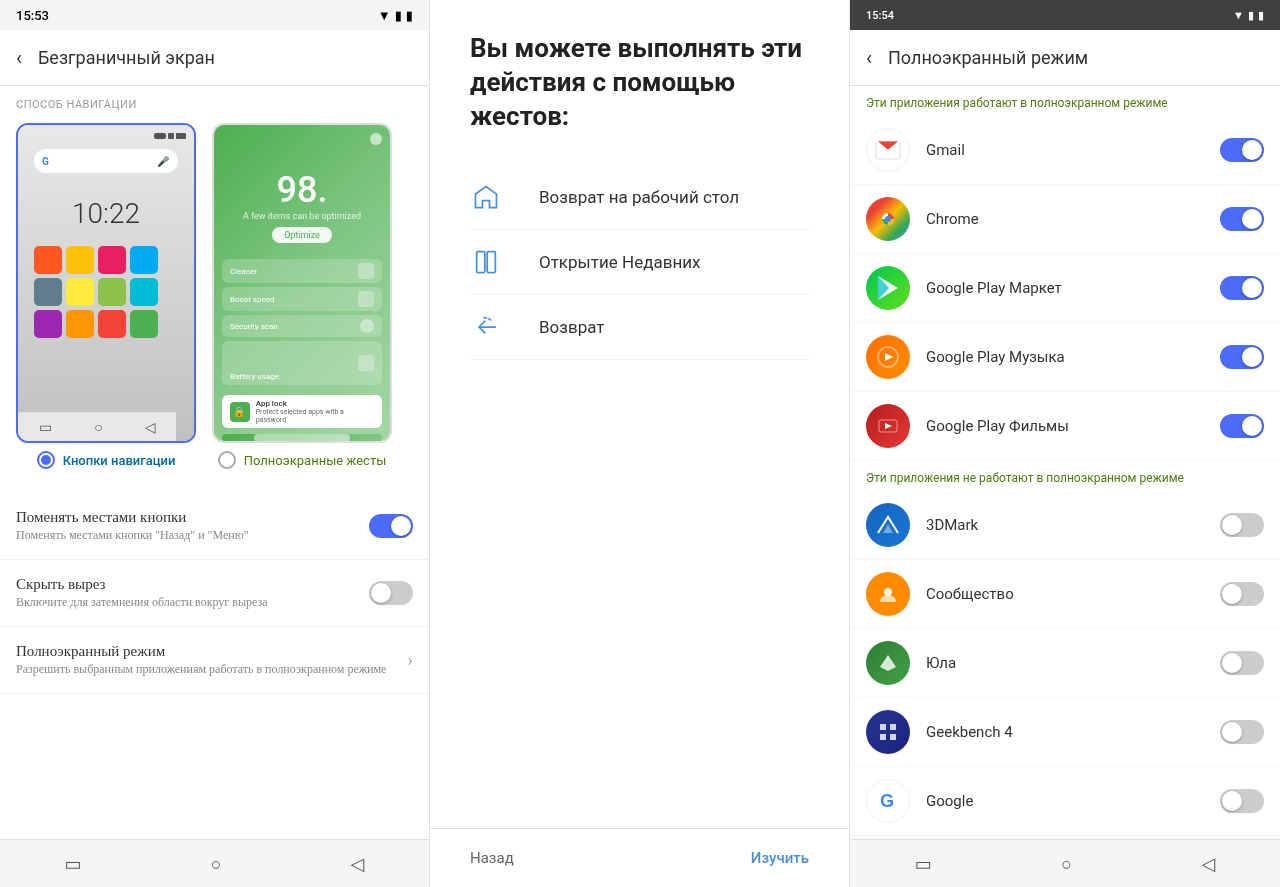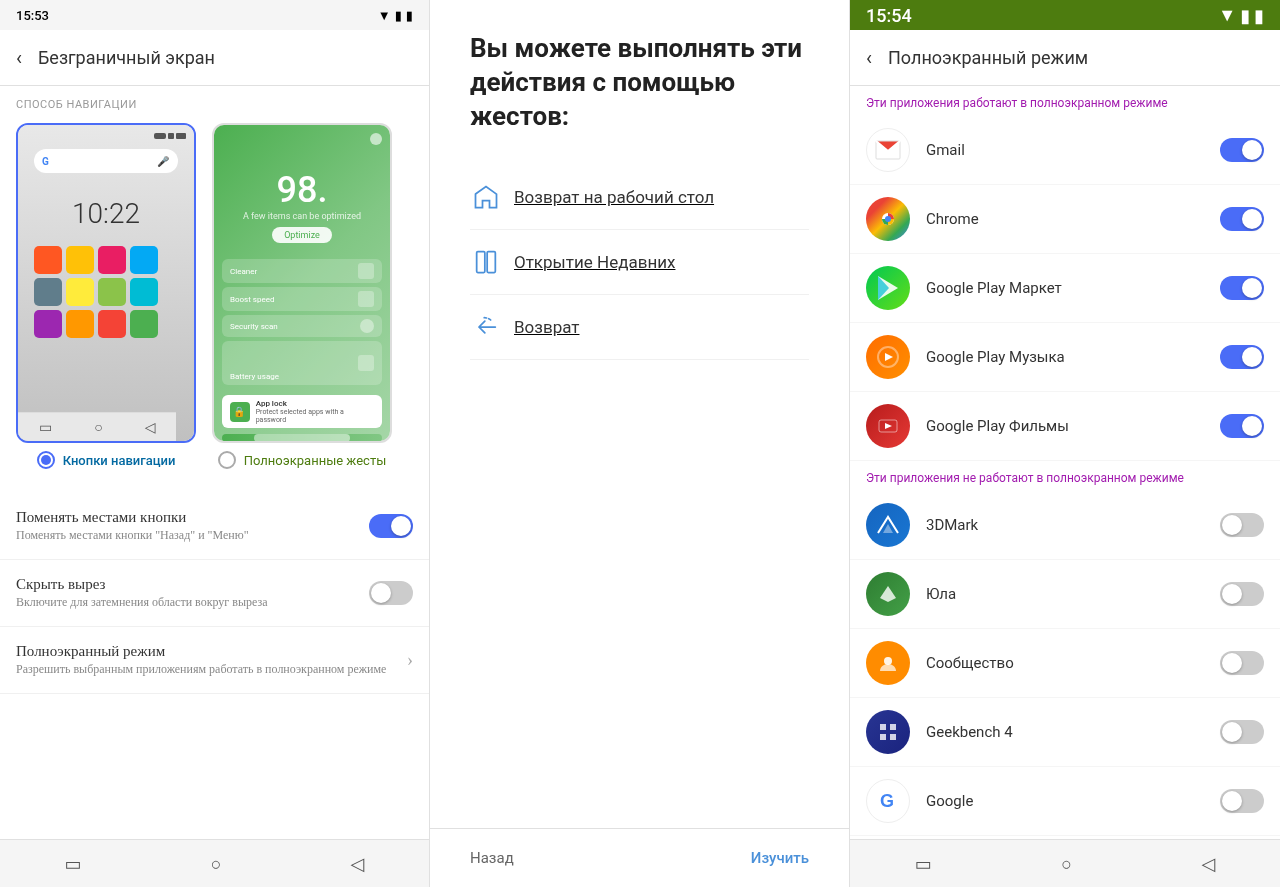--- a/index.html
+++ b/index.html
@@ -341,13 +341,13 @@
     }
     .right-status-bar {
       height: 30px;
-      background: #4d7c0f;
+      background: #404040;
       display: flex;
       align-items: center;
       justify-content: space-between;
       padding: 0 16px;
       color: #fff;
-      font-size: 18px;
+      font-size: 11px;
       font-weight: 500;
     }
     .right-header {

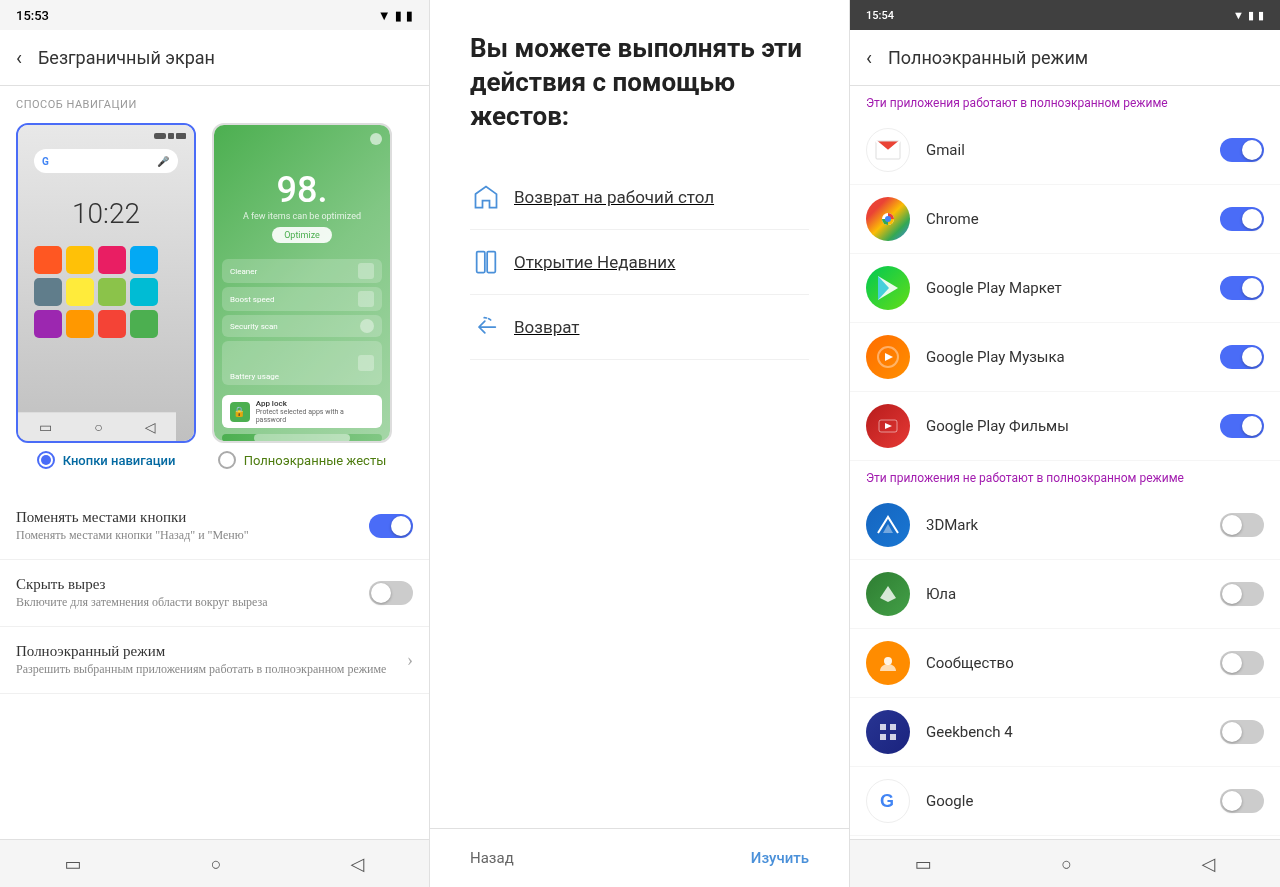--- a/index.html
+++ b/index.html
@@ -360,7 +360,7 @@
     }
     .section-desc {
       font-size: 12px;
-      color: #a21caf;
+      color: #4d7c0f;
       padding: 10px 16px 6px;
     }
     .app-list-item {

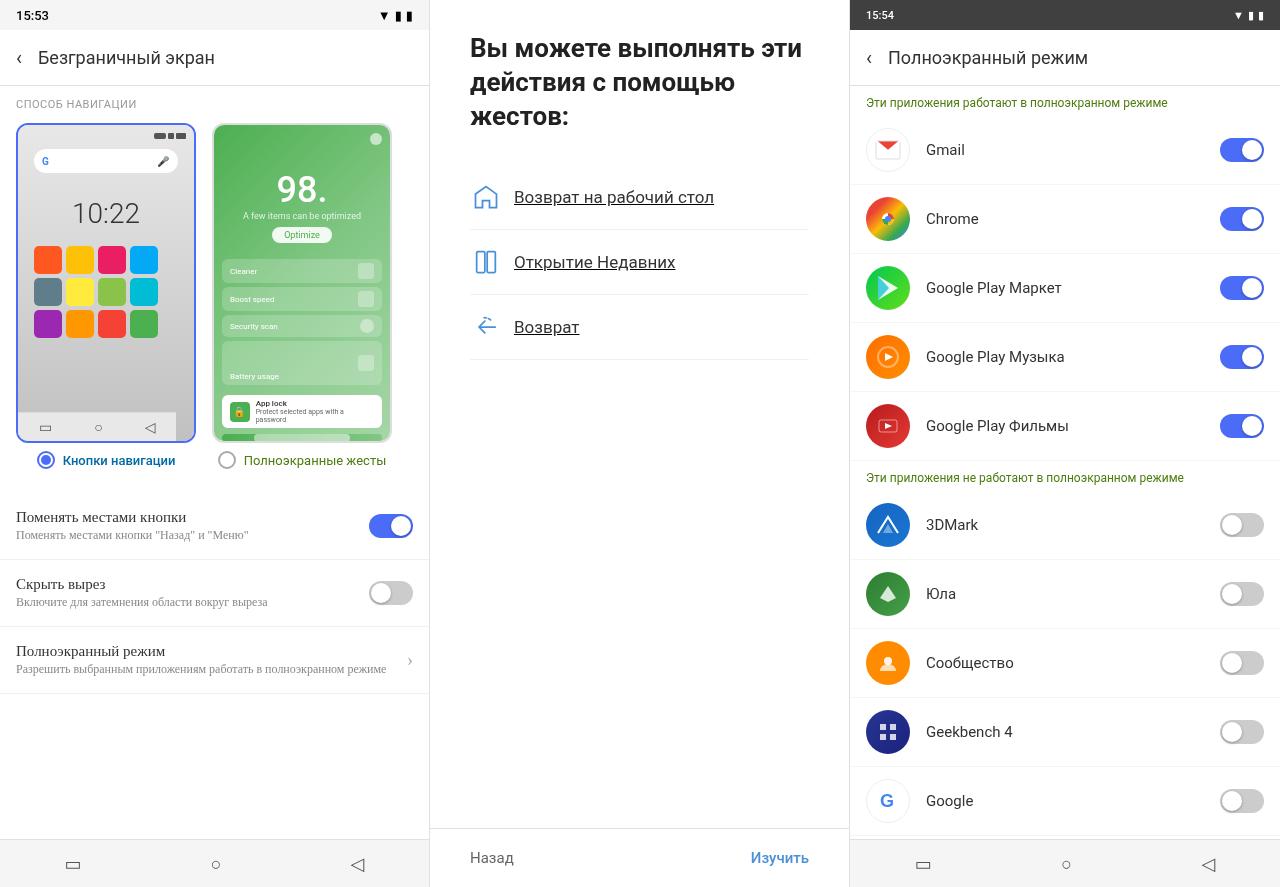--- a/index.html
+++ b/index.html
@@ -297,10 +297,9 @@
     .gesture-item {
       display: flex;
       align-items: center;
-      gap: 12px;
+      gap: 37px;
       padding: 16px 0;
       border-bottom: 1px solid #f0f0f0;
-      text-decoration: underline;
     }
     .gesture-icon {
       width: 32px;

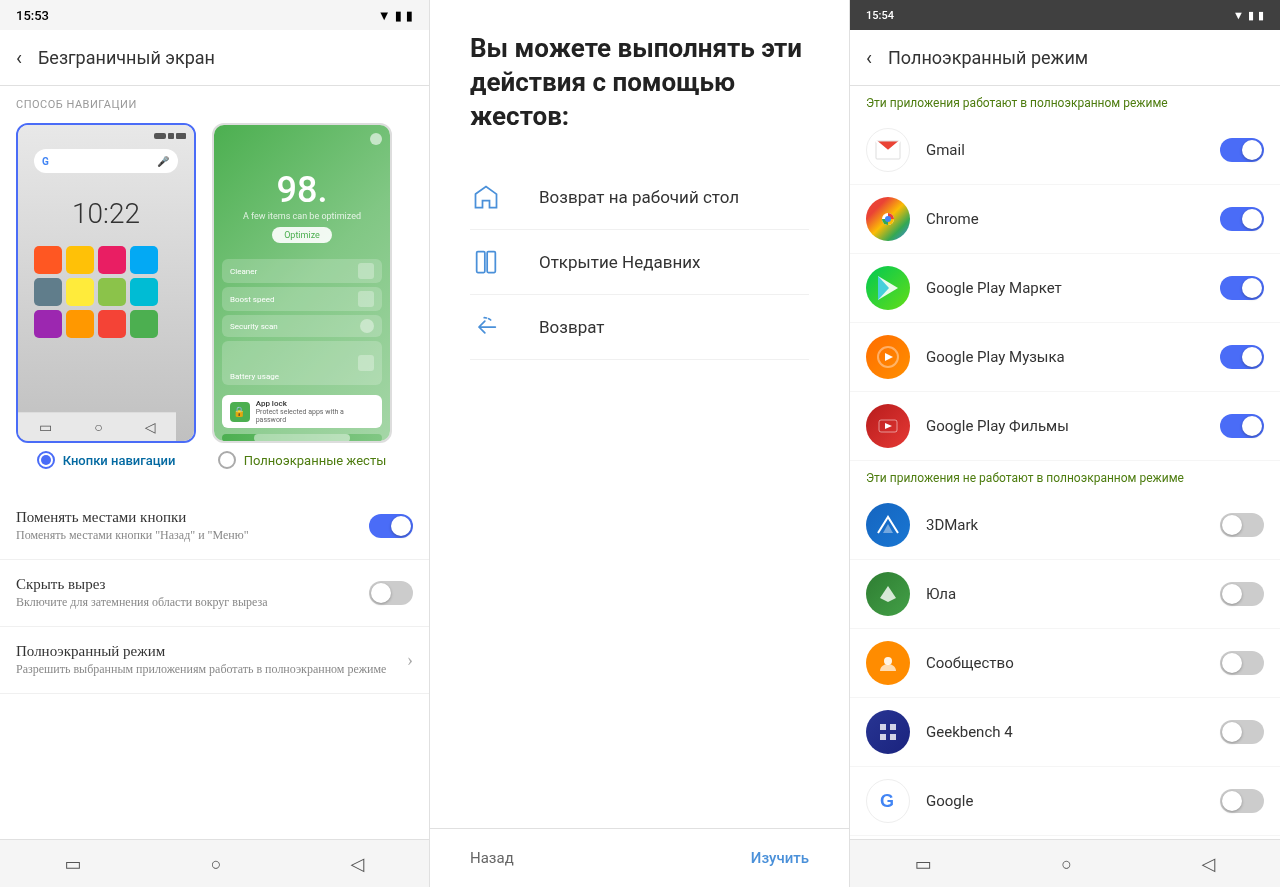--- a/index.html
+++ b/index.html
@@ -683,16 +683,6 @@
   </div>
 
   <div class="app-list-item">
-    <div class="app-icon-circle app-icon-yula">
-      <svg width="24" height="24" viewBox="0 0 24 24">
-          <path d="M4 16L12 4 20 16 12 20Z" fill="rgba(255,255,255,0.8)"></path>
-        </svg>
-    </div>
-    <span class="app-name">Юла</span>
-    <div class="toggle-small off"></div>
-  </div>
-
-  <div class="app-list-item">
     <div class="app-icon-circle app-icon-community">
       <svg width="24" height="24" viewBox="0 0 24 24">
           <circle cx="12" cy="10" r="4" fill="white" opacity="0.9"></circle>
@@ -700,6 +690,16 @@
         </svg>
     </div>
     <span class="app-name">Сообщество</span>
+    <div class="toggle-small off"></div>
+  </div>
+
+  <div class="app-list-item">
+    <div class="app-icon-circle app-icon-yula">
+      <svg width="24" height="24" viewBox="0 0 24 24">
+          <path d="M4 16L12 4 20 16 12 20Z" fill="rgba(255,255,255,0.8)"></path>
+        </svg>
+    </div>
+    <span class="app-name">Юла</span>
     <div class="toggle-small off"></div>
   </div>
 

